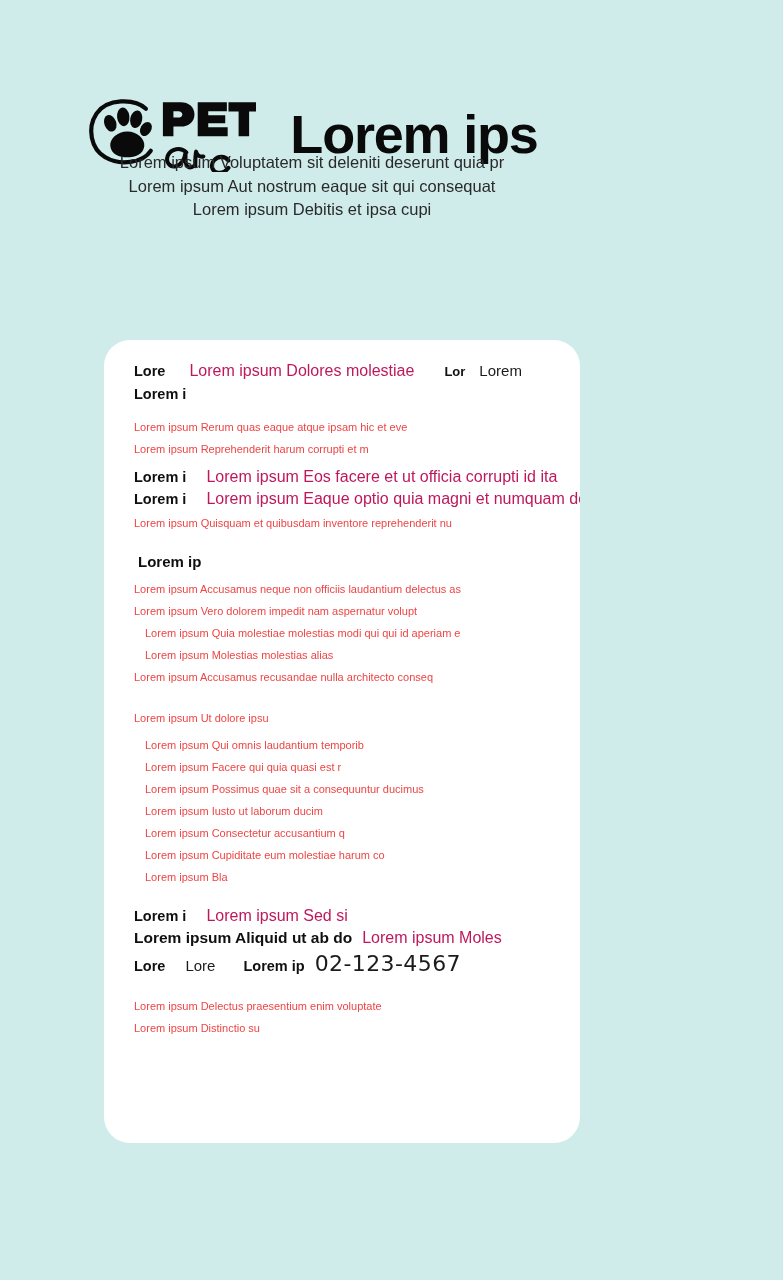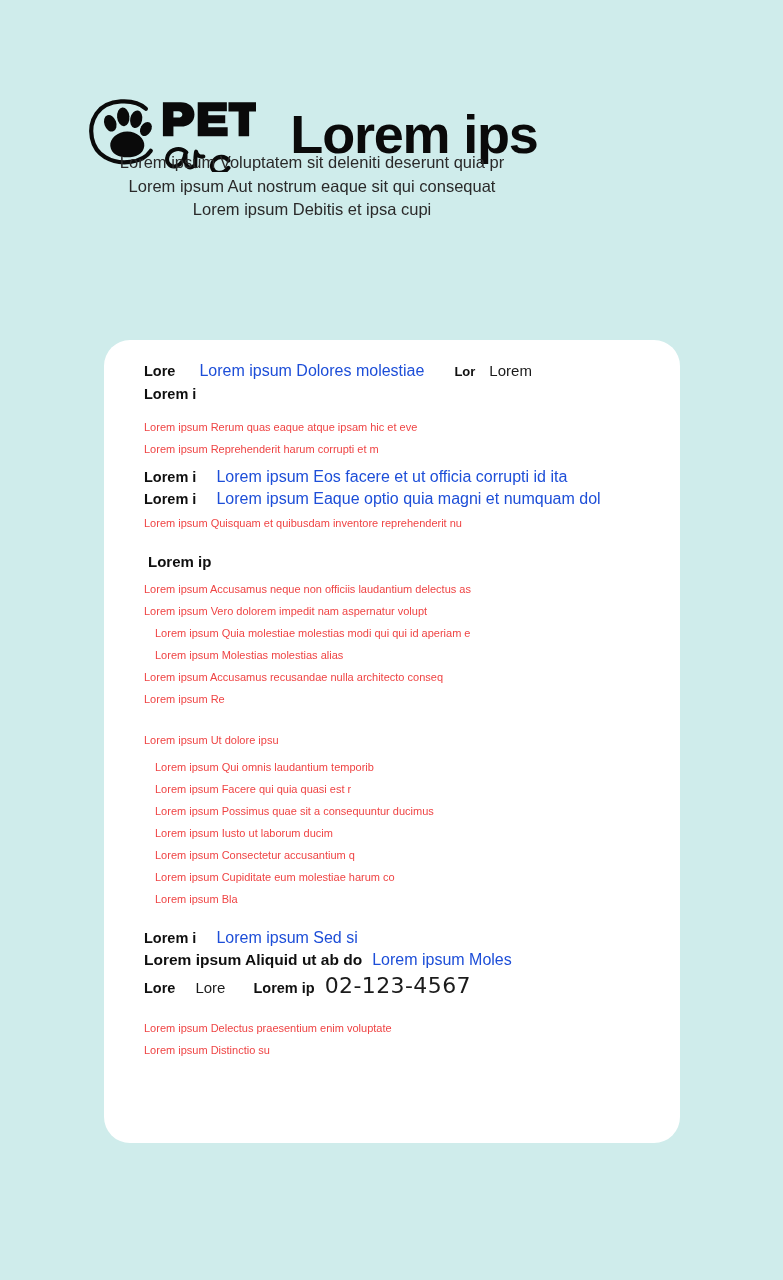--- a/index.html
+++ b/index.html
@@ -70,11 +70,11 @@
     position: absolute;
     left: 104px;
     top: 340px;
-    width: 576px;
+    width: 476px;
     height: 803px;
     background: #ffffff;
     border-radius: 26px;
-    padding: 22px 26px 20px 40px;
+    padding: 22px 26px 20px 30px;
     overflow: hidden;
   }
 

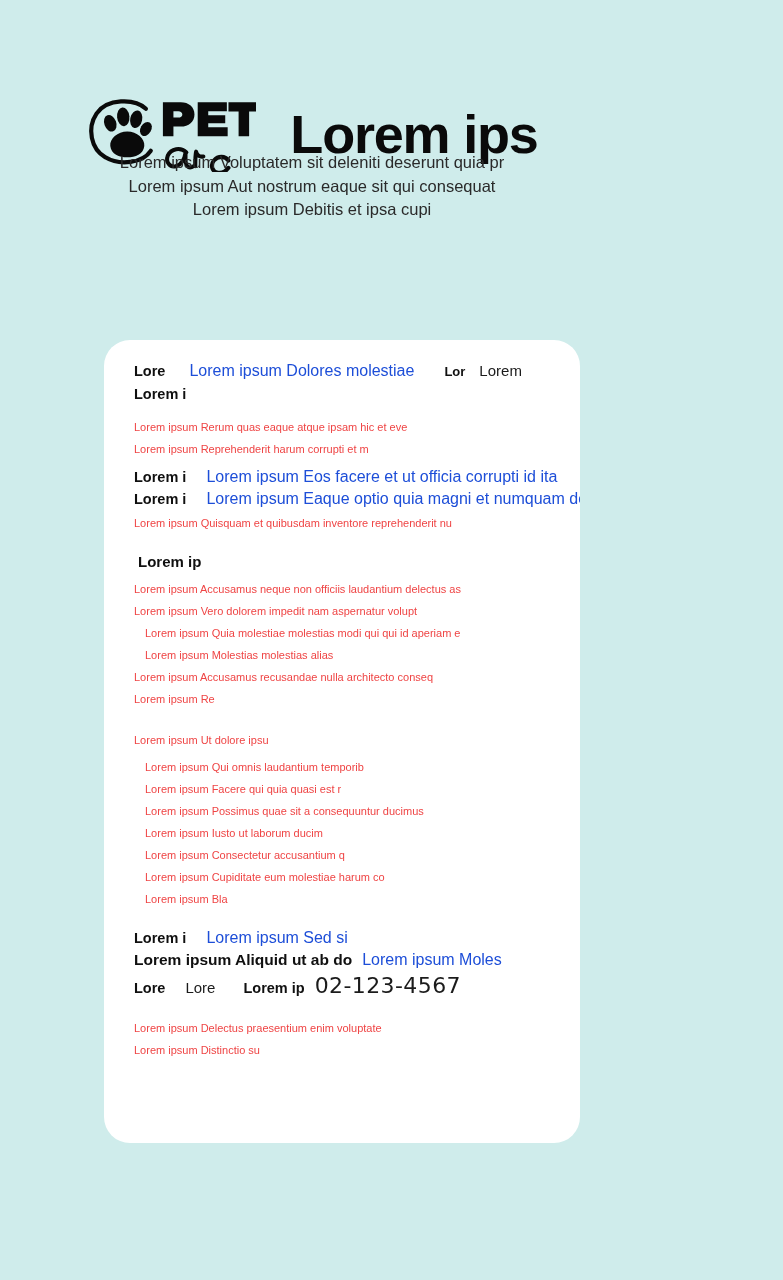--- a/index.html
+++ b/index.html
@@ -98,7 +98,7 @@
   .val {
     font-size: 16px;
     font-weight: 400;
-    color: #1d4ed8;
+    color: #be185d;
   }
   .val-sm {
     font-size: 15px;

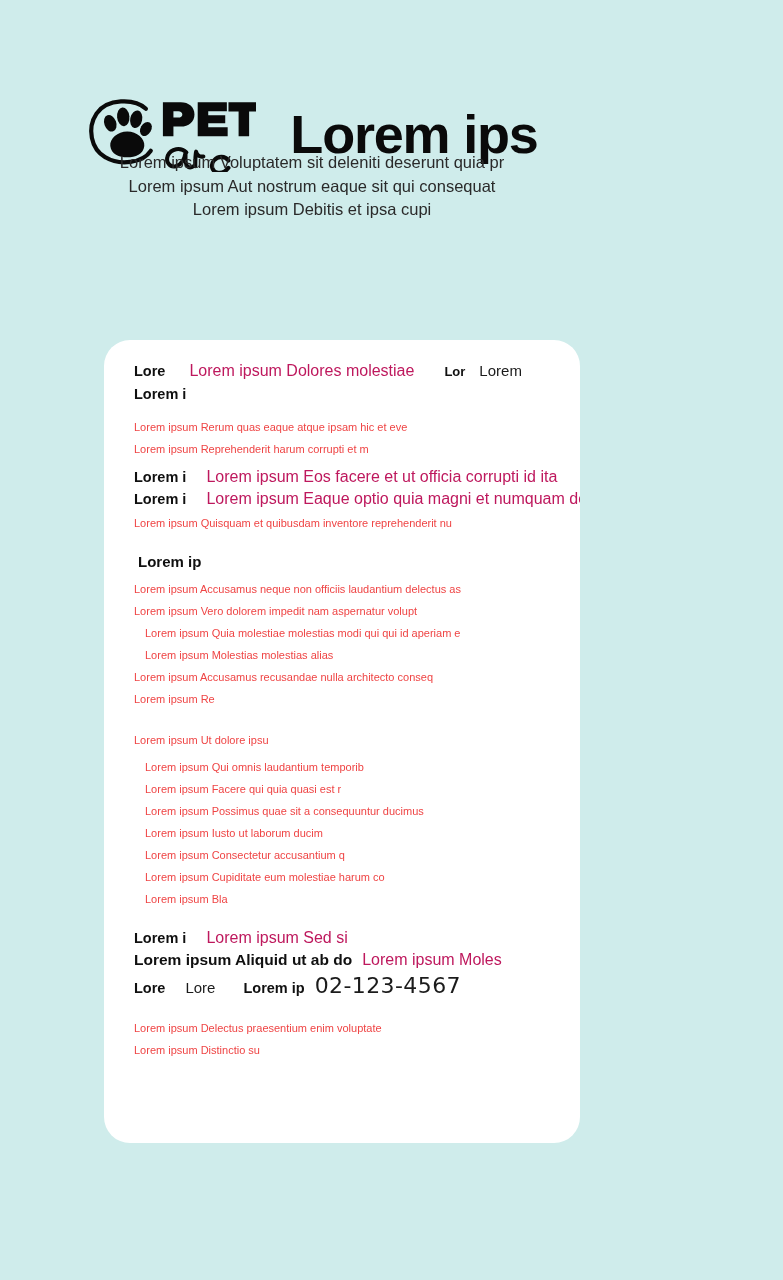--- a/index.html
+++ b/index.html
@@ -240,7 +240,6 @@
       <div class="line line-indent">Lorem ipsum Quia molestiae molestias modi qui qui id aperiam e</div>
       <div class="line line-indent">Lorem ipsum Molestias molestias alias</div>
       <div class="line">Lorem ipsum Accusamus recusandae nulla architecto conseq</div>
-      <div class="line">Lorem ipsum Re</div>
     </div>
 
     <div class="gap-lg"></div>

